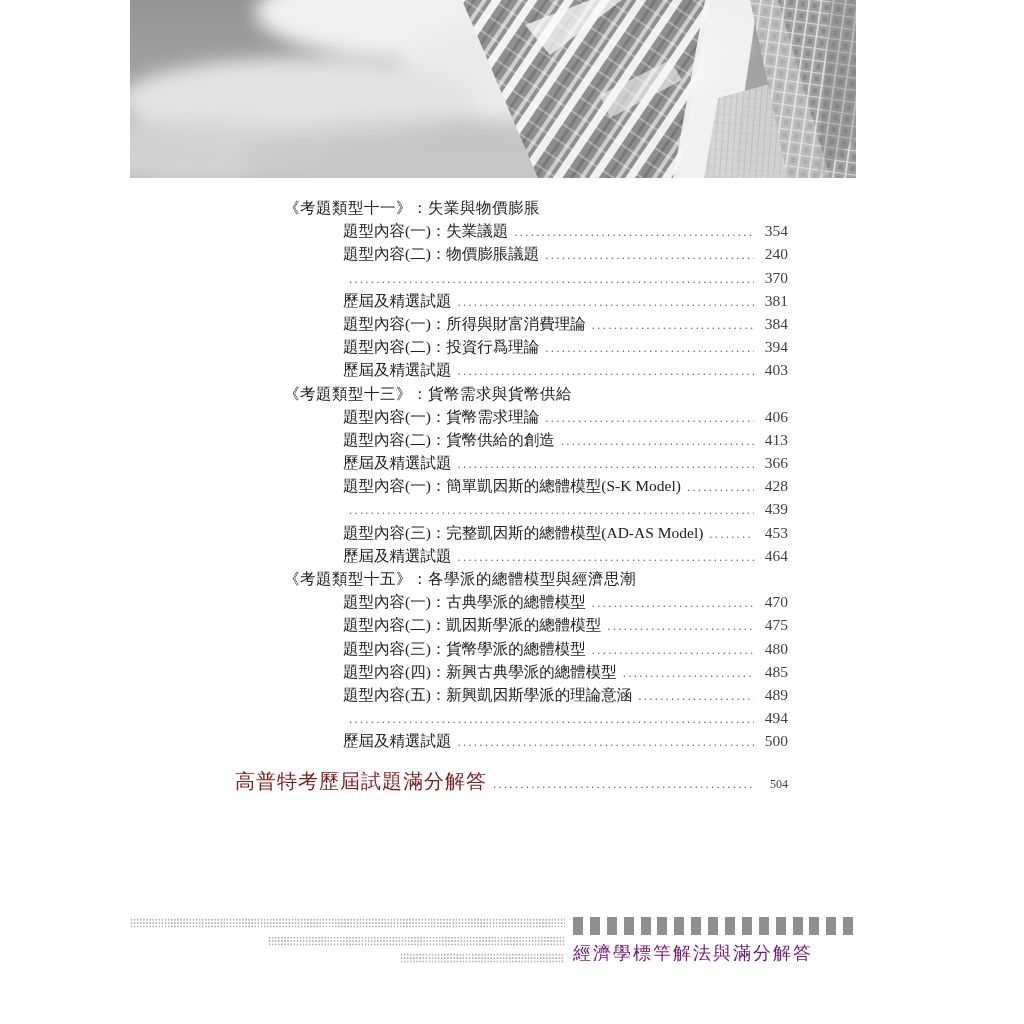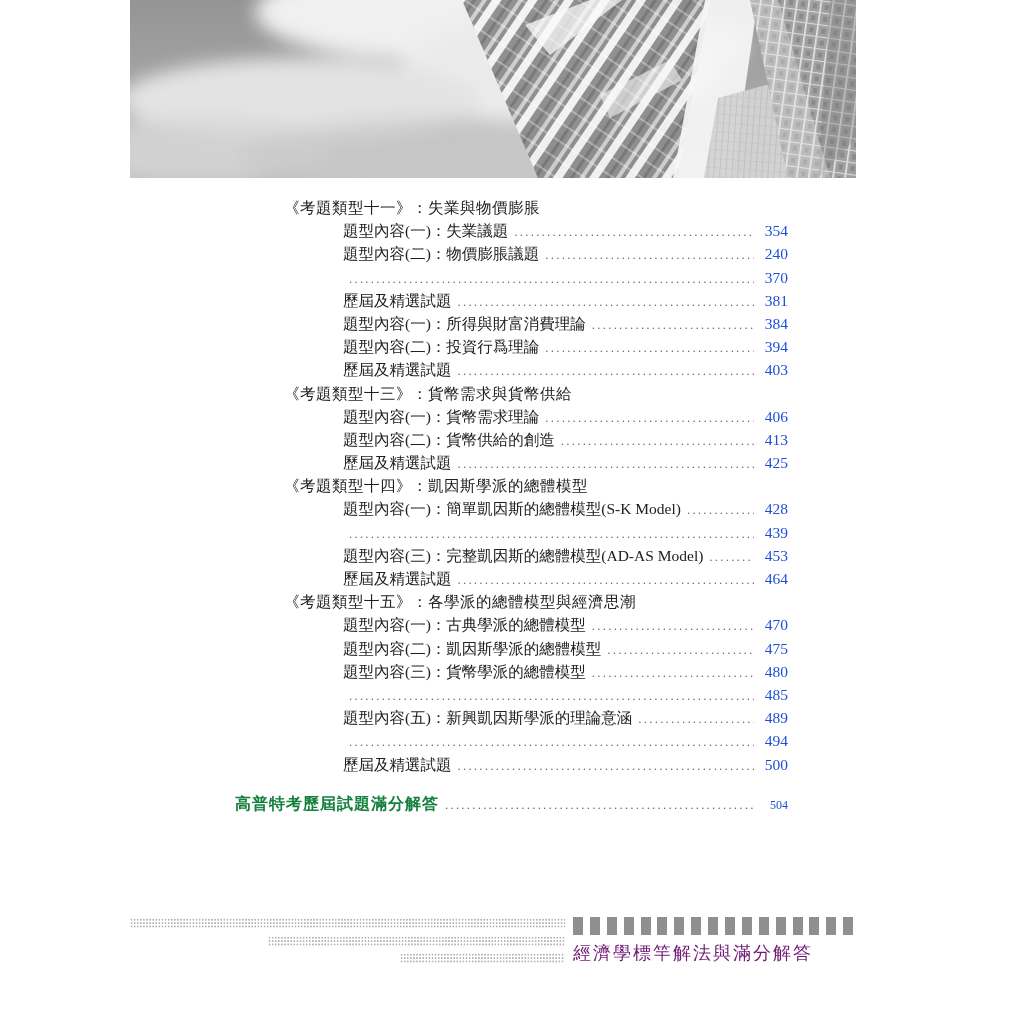--- a/index.html
+++ b/index.html
@@ -34,7 +34,7 @@
   }
   .pagenum {
     font-family:"Liberation Serif","DejaVu Serif",serif; font-size:15.5px;
-    min-width:30px; text-align:right; color:#1d4ed8; white-space:nowrap;
+    min-width:30px; text-align:right; color:#404040; white-space:nowrap;
   }
 
   .chapter-row { display:flex; align-items:baseline; margin-top:15px; line-height:26px; }

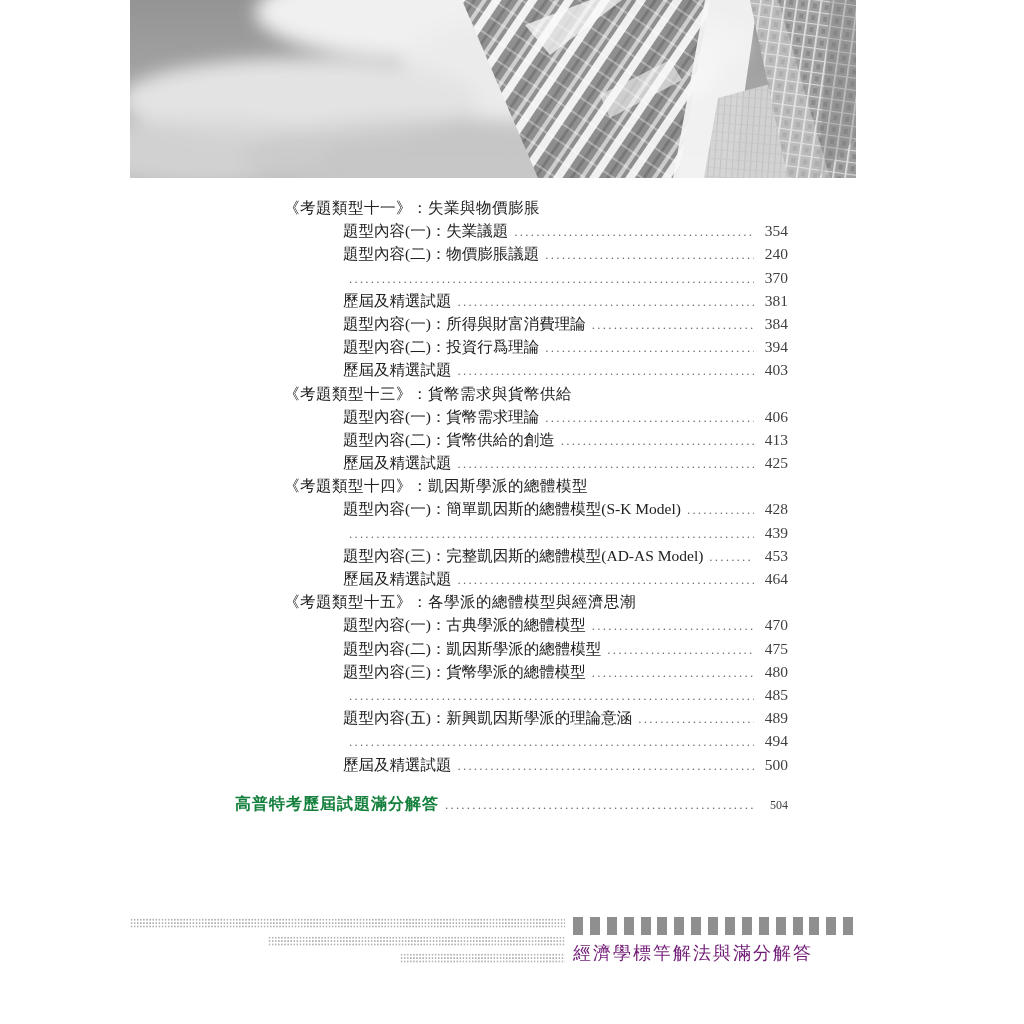--- a/index.html
+++ b/index.html
@@ -183,7 +183,7 @@
         <div class="row item">
           <span class="label">歷屆及精選試題</span>
           <span class="dots"></span>
-          <span class="pagenum">425</span>
+          <span class="pagenum">366</span>
         </div>
         <div class="row sec">
           <span class="label">《考題類型十四》：凱因斯學派的總體模型</span>

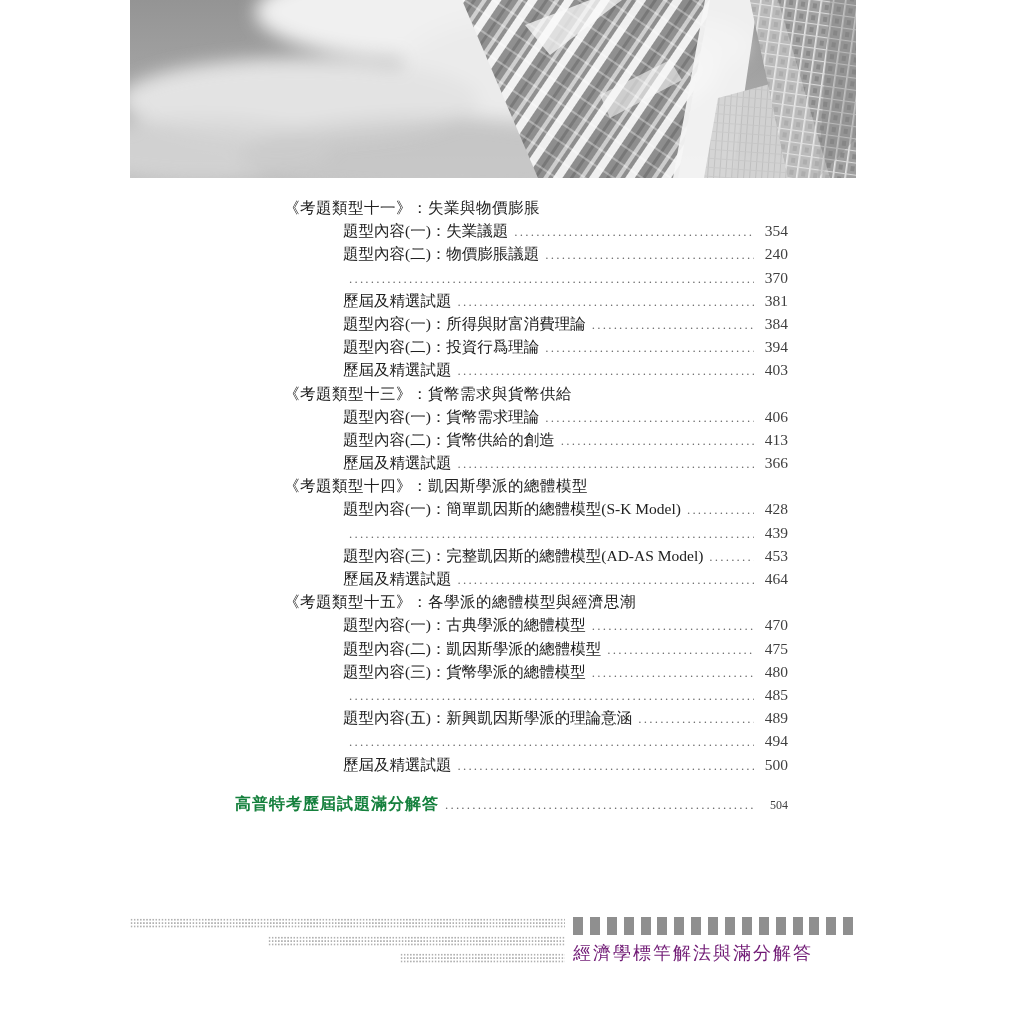--- a/index.html
+++ b/index.html
@@ -185,9 +185,6 @@
           <span class="dots"></span>
           <span class="pagenum">366</span>
         </div>
-        <div class="row sec">
-          <span class="label">《考題類型十四》：凱因斯學派的總體模型</span>
-        </div>
         <div class="row item">
           <span class="label">題型內容(一)：簡單凱因斯的總體模型(S-K Model)</span>
           <span class="dots"></span>

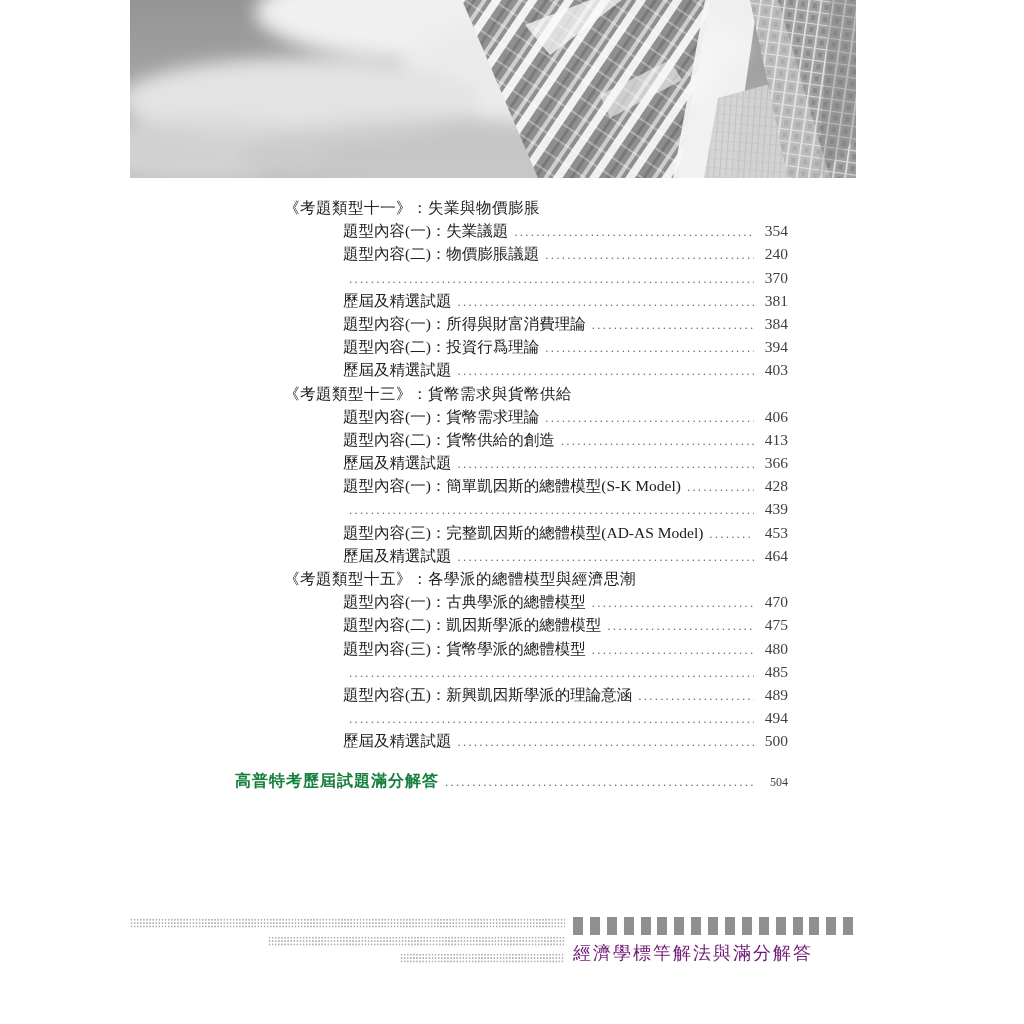--- a/index.html
+++ b/index.html
@@ -223,6 +223,7 @@
           <span class="pagenum">480</span>
         </div>
         <div class="row item">
+          <span class="label">題型內容(四)：新興古典學派的總體模型</span>
           <span class="dots"></span>
           <span class="pagenum">485</span>
         </div>

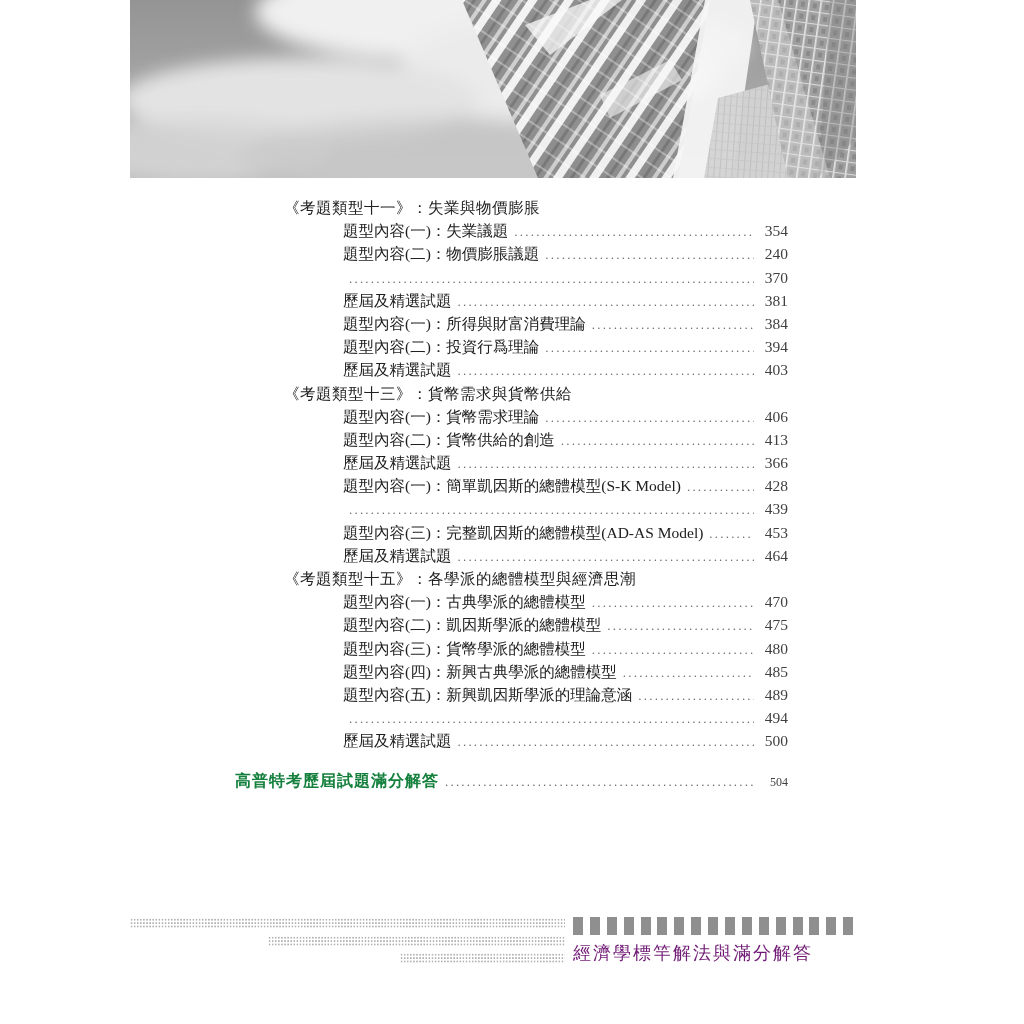--- a/index.html
+++ b/index.html
@@ -39,8 +39,8 @@
 
   .chapter-row { display:flex; align-items:baseline; margin-top:15px; line-height:26px; }
   .chapter-label {
-    font-family:"Liberation Sans","DejaVu Sans",sans-serif; font-weight:bold;
-    font-size:16px; color:#15803d; white-space:nowrap; letter-spacing:1px;
+    font-family:"Liberation Sans","DejaVu Sans",sans-serif; font-weight:normal;
+    font-size:20px; color:#7f1d1d; white-space:nowrap; letter-spacing:1px;
   }
   .chapter-row .dots { color:#6a6a6a; }
   .chapter-row .pagenum { font-size:12px; }

